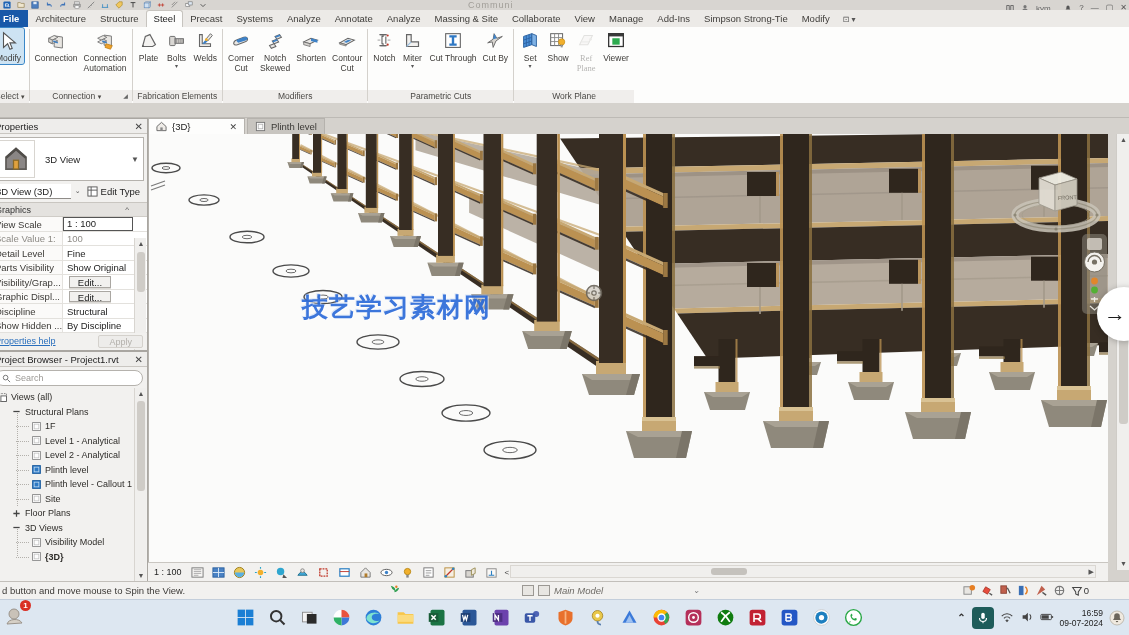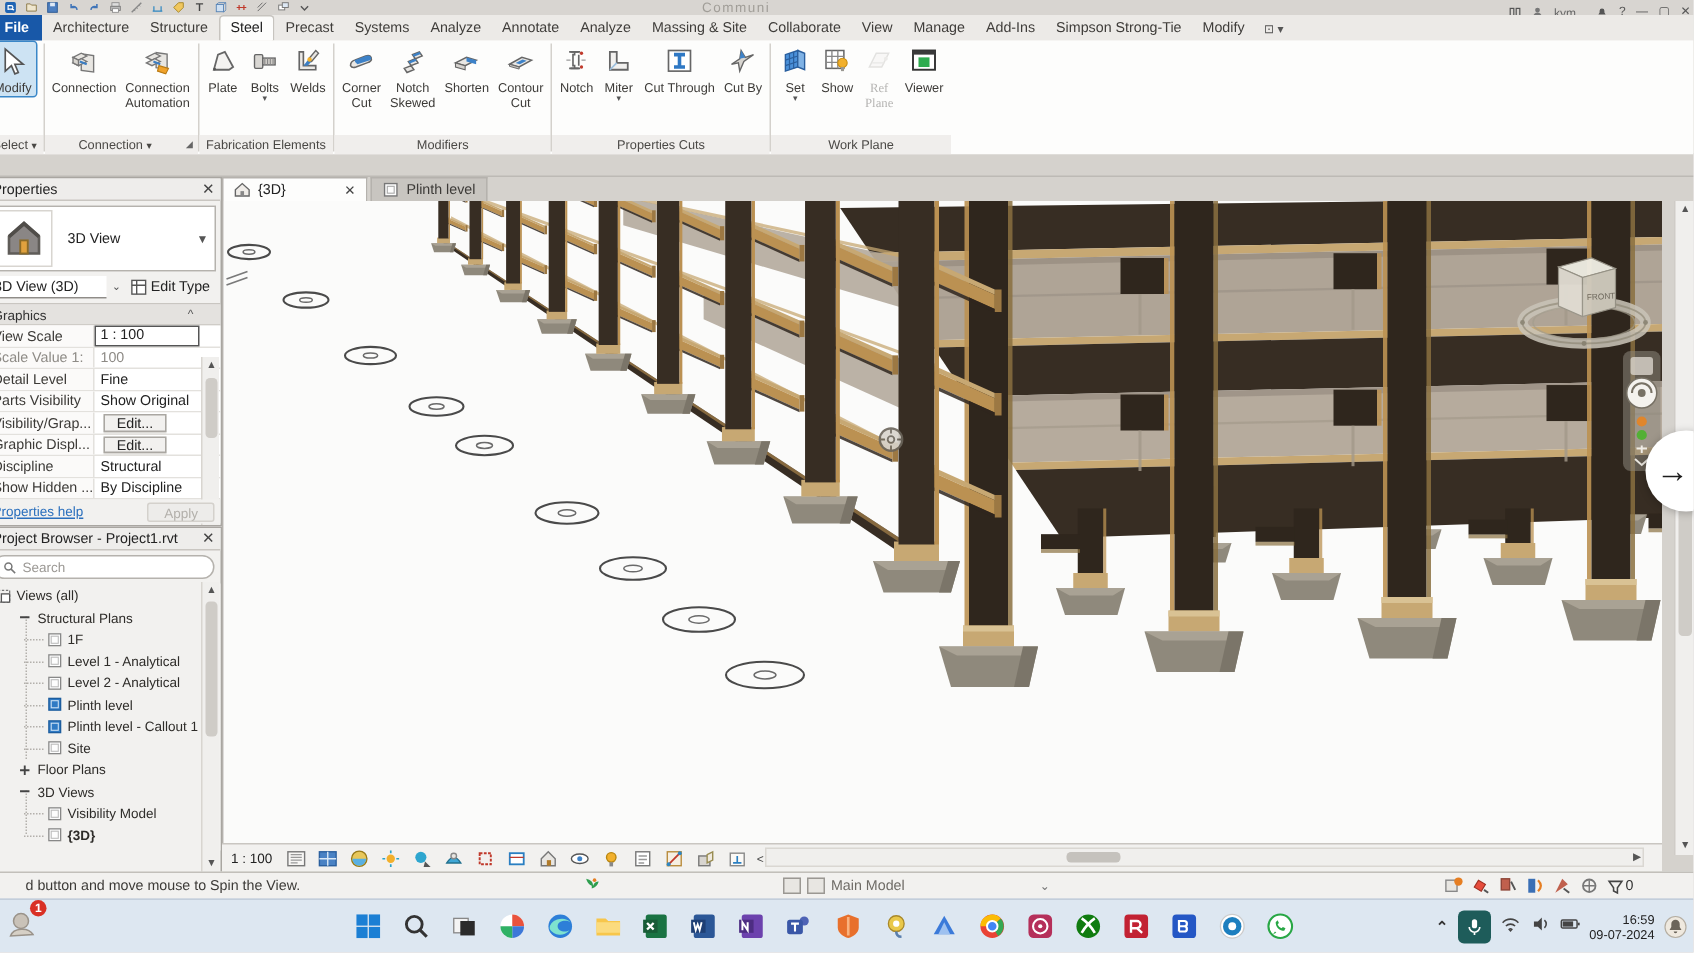--- a/index.html
+++ b/index.html
@@ -450,7 +450,7 @@
             <span class="lbl">Cut By</span>
           </div>
         </div>
-        <div class="rpanel-label"><span>Properties Cuts</span></div>
+        <div class="rpanel-label"><span>Parametric Cuts</span></div>
       </div>
       <div class="rpanel-sep"></div>
       <div class="rpanel">

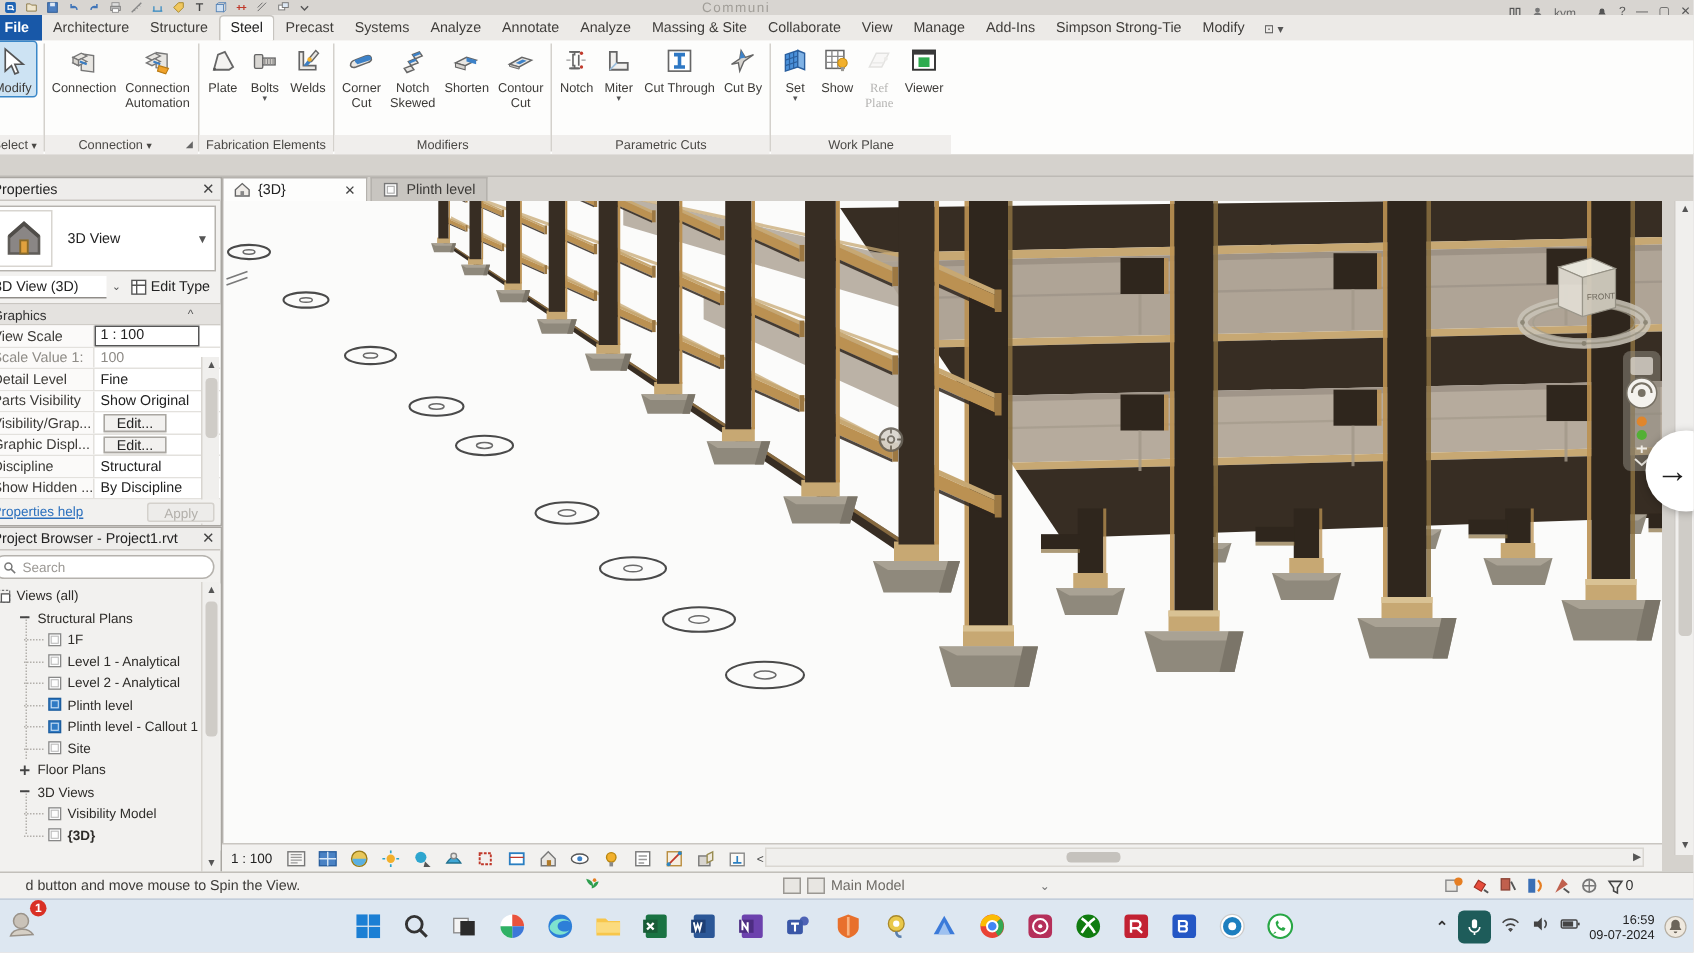--- a/index.html
+++ b/index.html
@@ -1051,6 +1051,7 @@
   </svg>
 </div>
 <div class="wm-canvas">
+  <span class="wm-cn">技艺学习素材网</span>
 </div>
 <div class="vscroll">
   <div class="arr">▲</div>

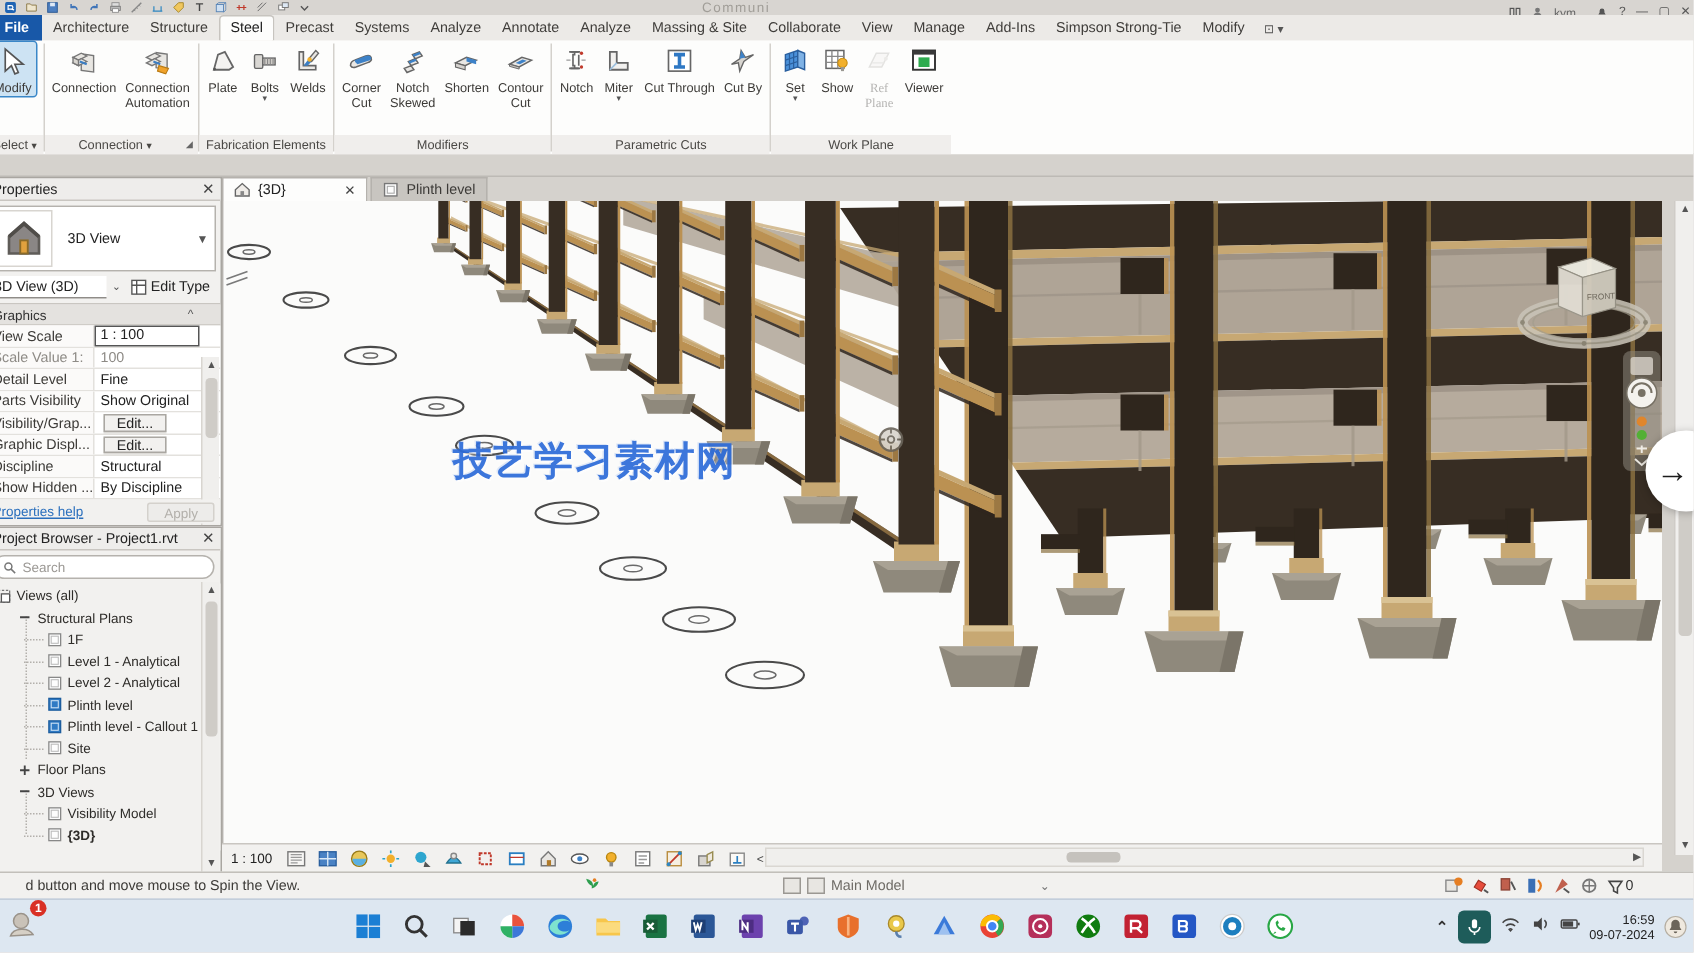--- a/index.html
+++ b/index.html
@@ -139,7 +139,7 @@
 .hscroll .arr { position:absolute; top:0; font-size:7px; color:#555; line-height:12px; }
 .statusbar { position:absolute; left:0; top:581px; width:1129px; height:18px; background:#f2f1ef;
   border-top:1px solid #c2bfba; display:flex; align-items:center; font-size:9.5px; color:#3c3a37; }
-.statusbar .msg { margin-left:17px; white-space:nowrap; }
+.statusbar .msg { margin-left:2px; white-space:nowrap; }
 .sb-dyn { position:absolute; left:388px; top:2px; width:13px; height:13px; }
 .sb-design { position:absolute; left:522px; display:flex; align-items:center; gap:4px; }
 .sb-design .dico { width:12px; height:11px; border:1px solid #9b9893; background:#e8e6e2; display:inline-block; }

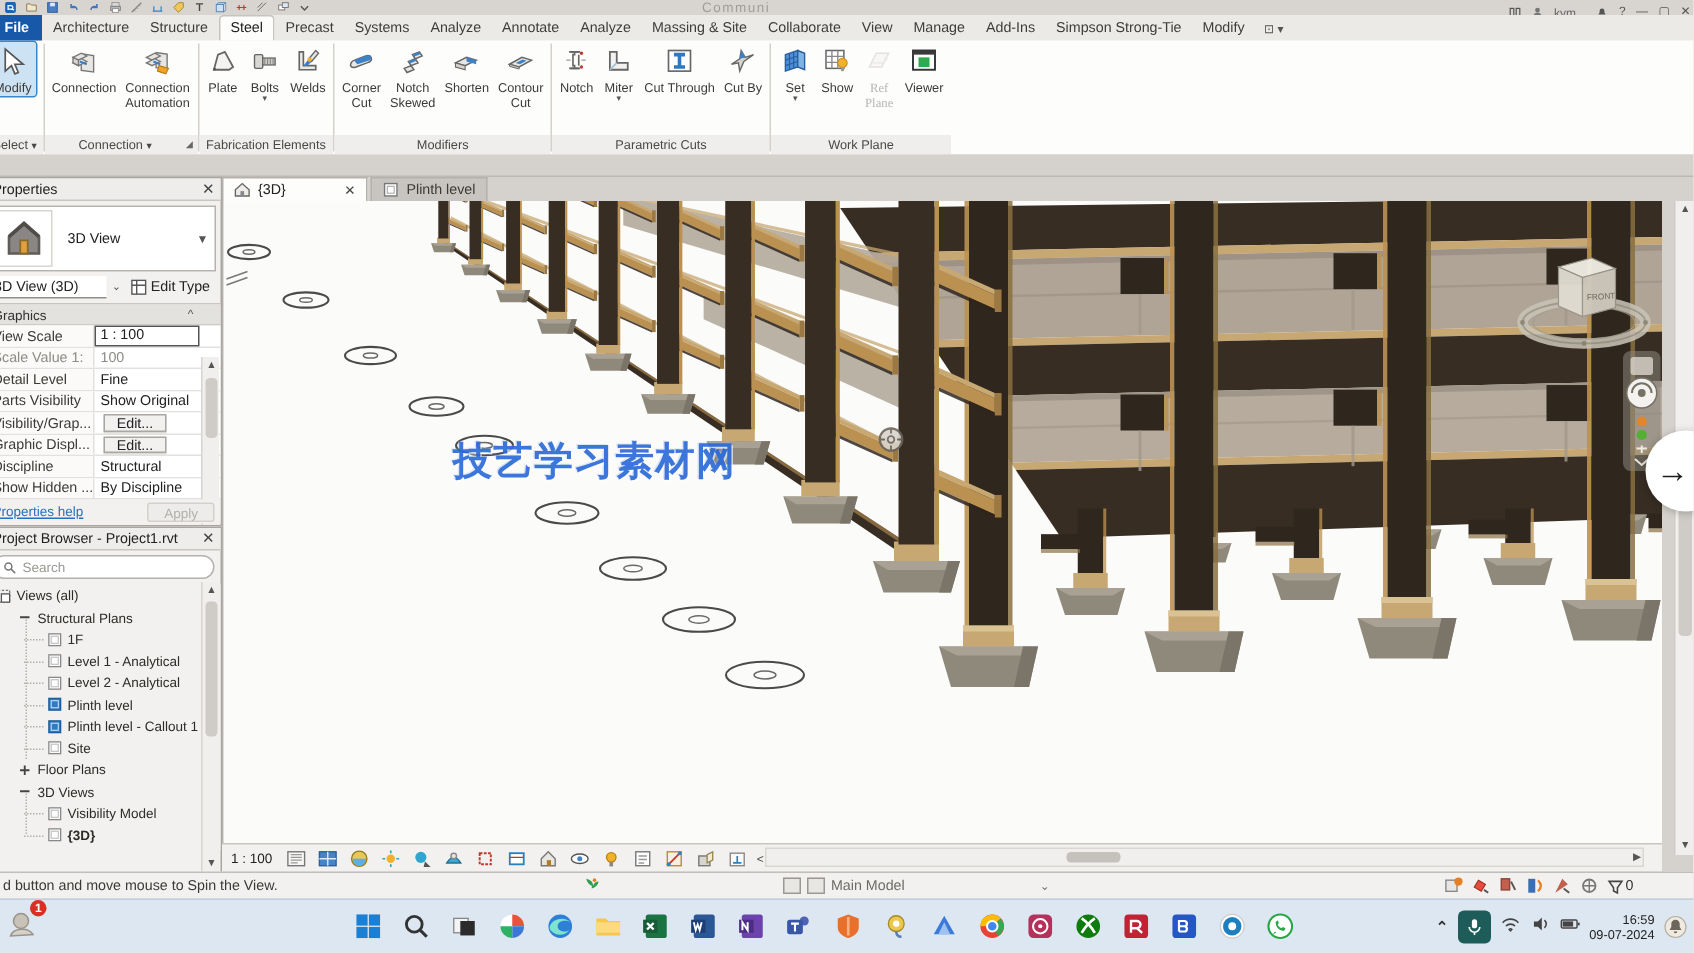--- a/index.html
+++ b/index.html
@@ -141,7 +141,7 @@
   border-top:1px solid #c2bfba; display:flex; align-items:center; font-size:9.5px; color:#3c3a37; }
 .statusbar .msg { margin-left:2px; white-space:nowrap; }
 .sb-dyn { position:absolute; left:388px; top:2px; width:13px; height:13px; }
-.sb-design { position:absolute; left:522px; display:flex; align-items:center; gap:4px; }
+.sb-design { position:absolute; left:522px; display:flex; align-items:center; gap:4px;font-style:italic; }
 .sb-design .dico { width:12px; height:11px; border:1px solid #9b9893; background:#e8e6e2; display:inline-block; }
 .sb-design .dtext { color:#6e6b66; }
 .sb-design .dcaret { color:#777; font-size:8px; margin-left:86px; }

